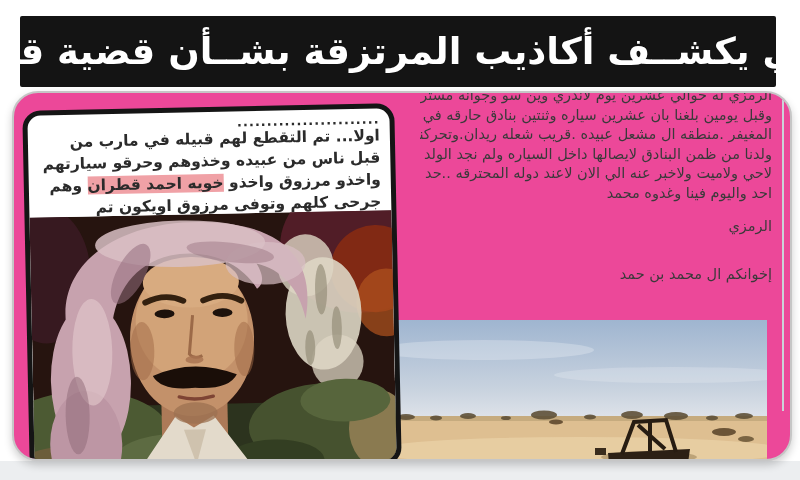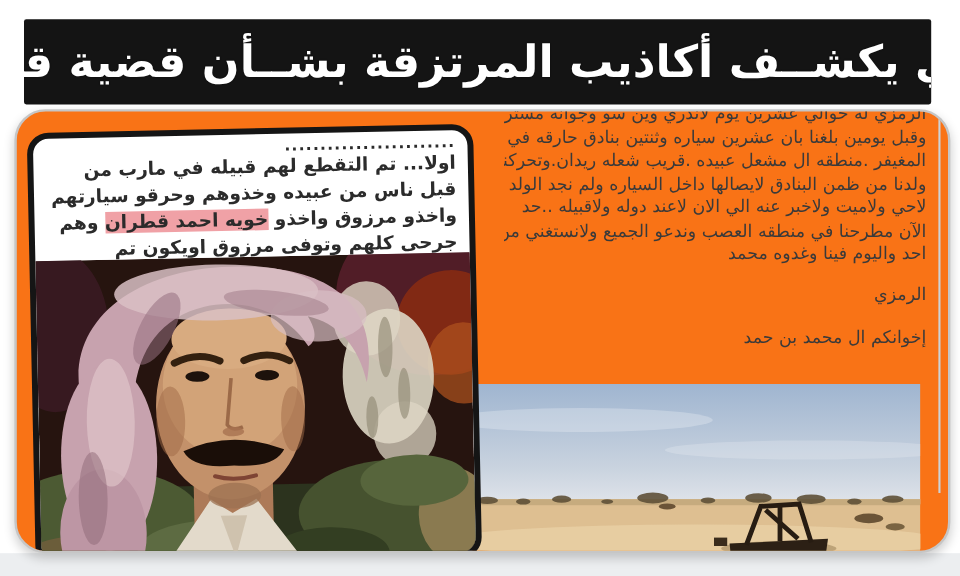--- a/index.html
+++ b/index.html
@@ -20,7 +20,7 @@
 
   
   .frame { position:absolute; left:12px; top:91px; width:780px; height:370px;
-           background:#f97316; border:2px solid var(--frame-border,#c6c6c6);
+           background:#ec4899; border:2px solid var(--frame-border,#c6c6c6);
            border-radius:26px; overflow:hidden;
            box-shadow:0 4px 9px rgba(0,0,0,.20); }
 

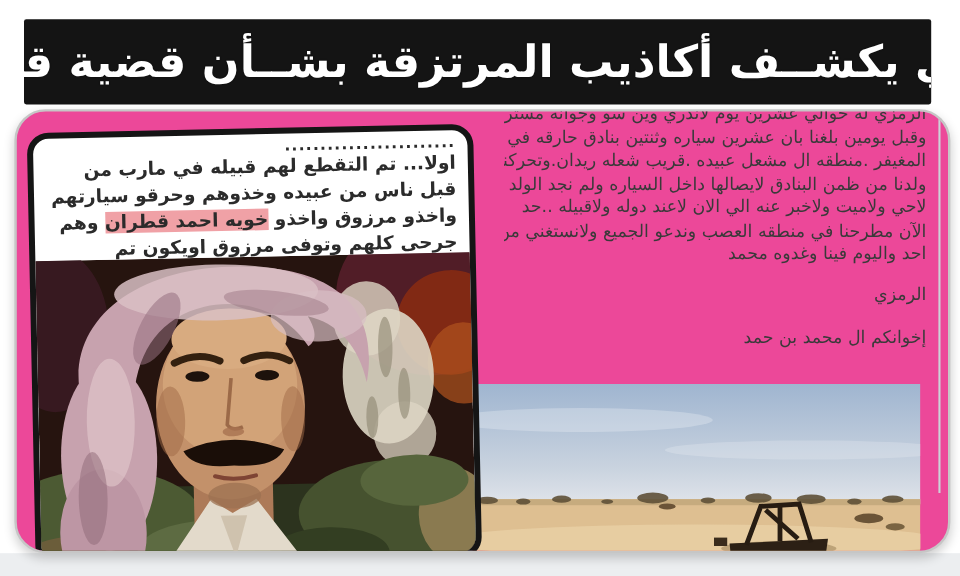--- a/index.html
+++ b/index.html
@@ -75,7 +75,7 @@
       <div class="msg-line">وقبل يومين بلغنا بان عشرين سياره وثنتين بنادق  حارقه في</div>
       <div class="msg-line">المغيفر .منطقه ال مشعل عبيده .قريب شعله ريدان.وتحركنا</div>
       <div class="msg-line">ولدنا من ظمن البنادق لايصالها داخل السياره ولم نجد الولد</div>
-      <div class="msg-line">لاحي ولاميت ولاخبر عنه الي الان لاعند دوله ولاقبيله ..حد</div>
+      <div class="msg-line">لاحي ولاميت ولاخبر عنه الي الان لاعند دوله المحترقه ..حد</div>
       <div class="msg-line">الآن مطرحنا في منطقه العصب وندعو الجميع  ولانستغني من</div>
       <div class="msg-line">احد واليوم فينا وغدوه محمد</div>
       <div class="msg-line closing-line">الرمزي</div>

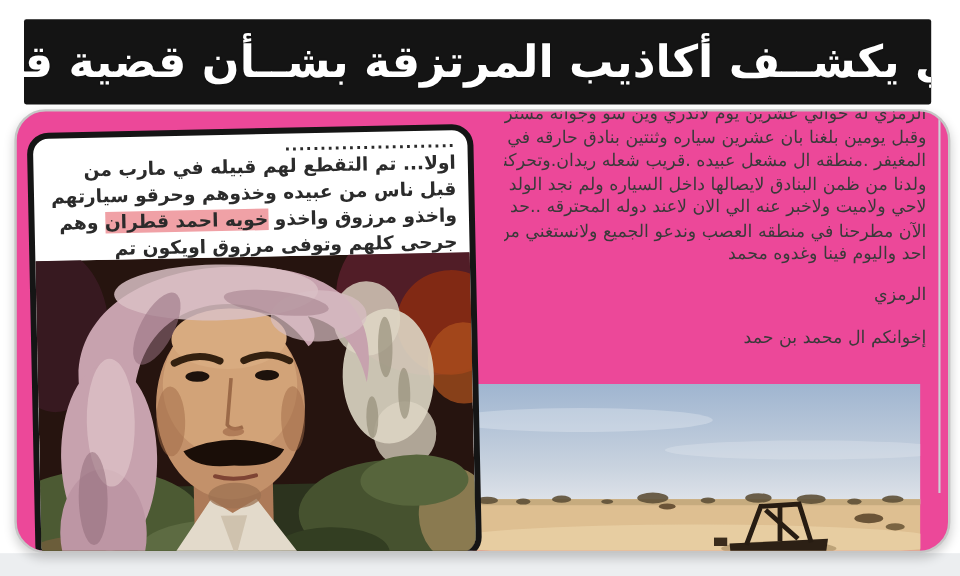--- a/index.html
+++ b/index.html
@@ -76,7 +76,6 @@
       <div class="msg-line">المغيفر .منطقه ال مشعل عبيده .قريب شعله ريدان.وتحركنا</div>
       <div class="msg-line">ولدنا من ظمن البنادق لايصالها داخل السياره ولم نجد الولد</div>
       <div class="msg-line">لاحي ولاميت ولاخبر عنه الي الان لاعند دوله المحترقه ..حد</div>
-      <div class="msg-line">الآن مطرحنا في منطقه العصب وندعو الجميع  ولانستغني من</div>
       <div class="msg-line">احد واليوم فينا وغدوه محمد</div>
       <div class="msg-line closing-line">الرمزي</div>
       <div class="msg-line signature-line">إخوانكم ال محمد بن حمد</div>

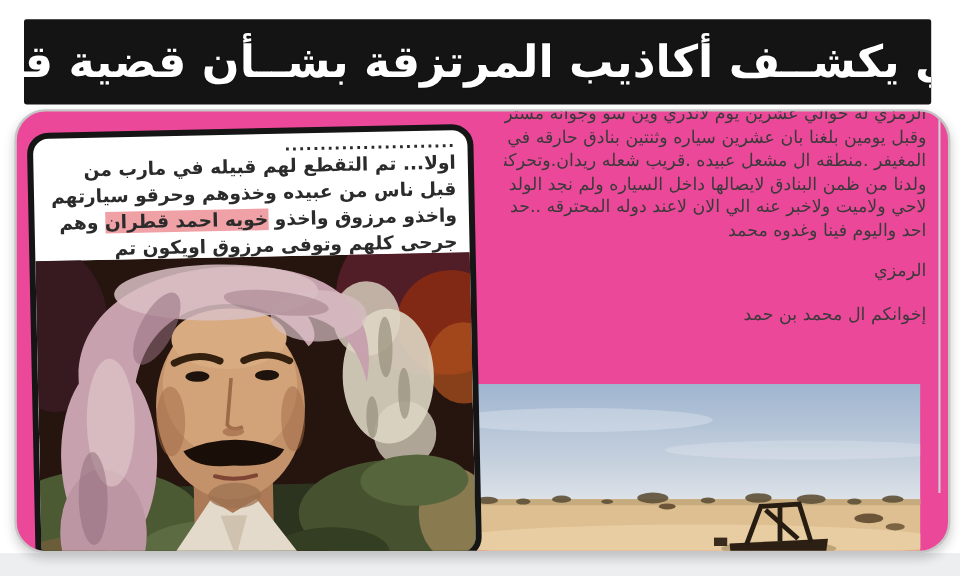--- a/index.html
+++ b/index.html
@@ -35,7 +35,7 @@
                font-size:14.5px; line-height:19.5px; font-weight:500; }
   .right-col .msg-line { white-space:nowrap; overflow:hidden; }
   .closing-line { margin-top:14px; }
-  .signature-line { margin-top:17px; }
+  .signature-line { margin-top:28px; }
 
   
   .desert { position:absolute; left:380px; top:227px; width:373px; height:143px; }

